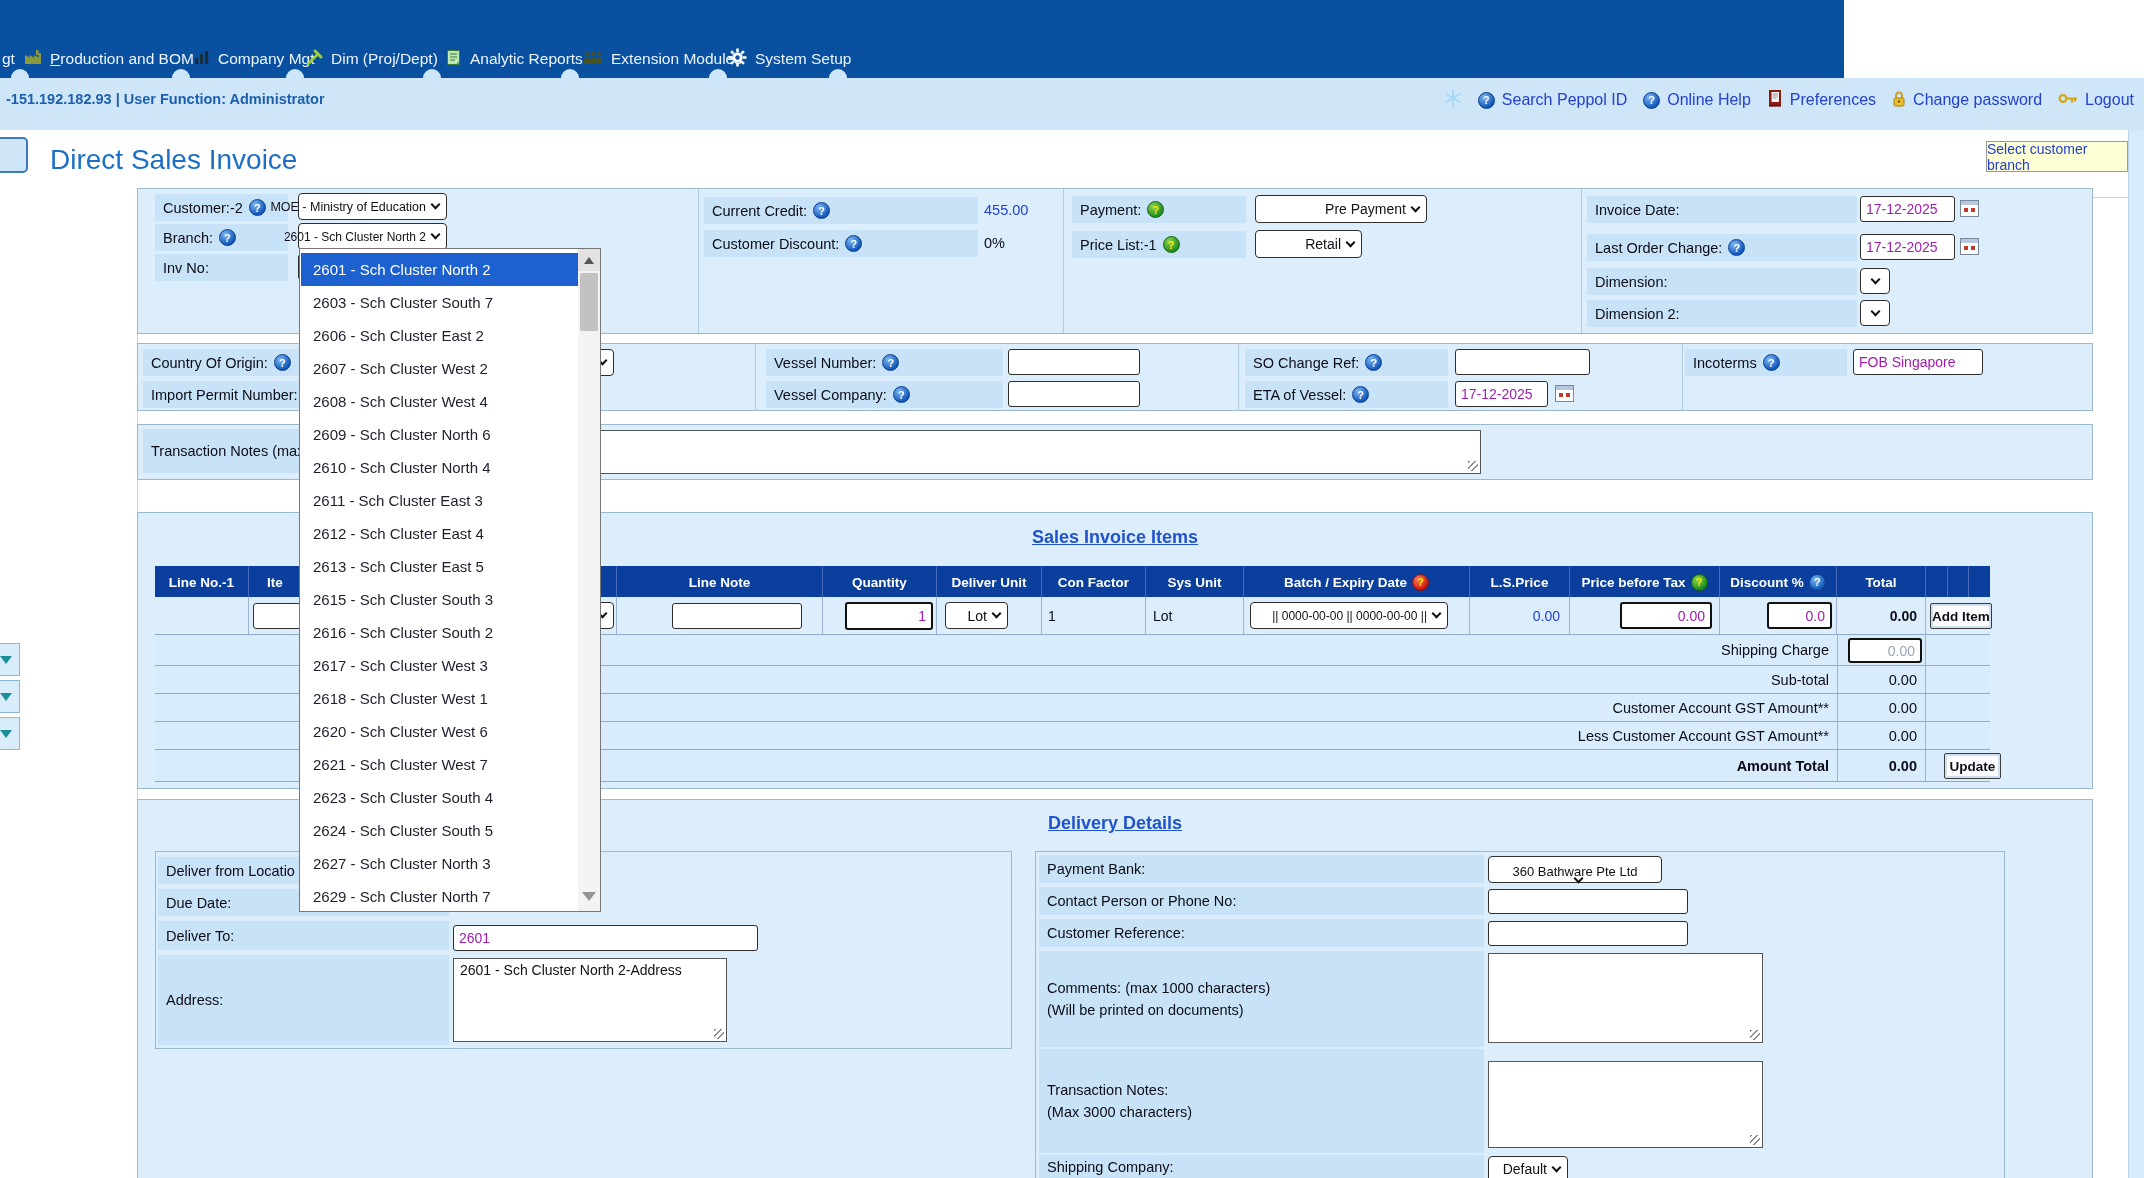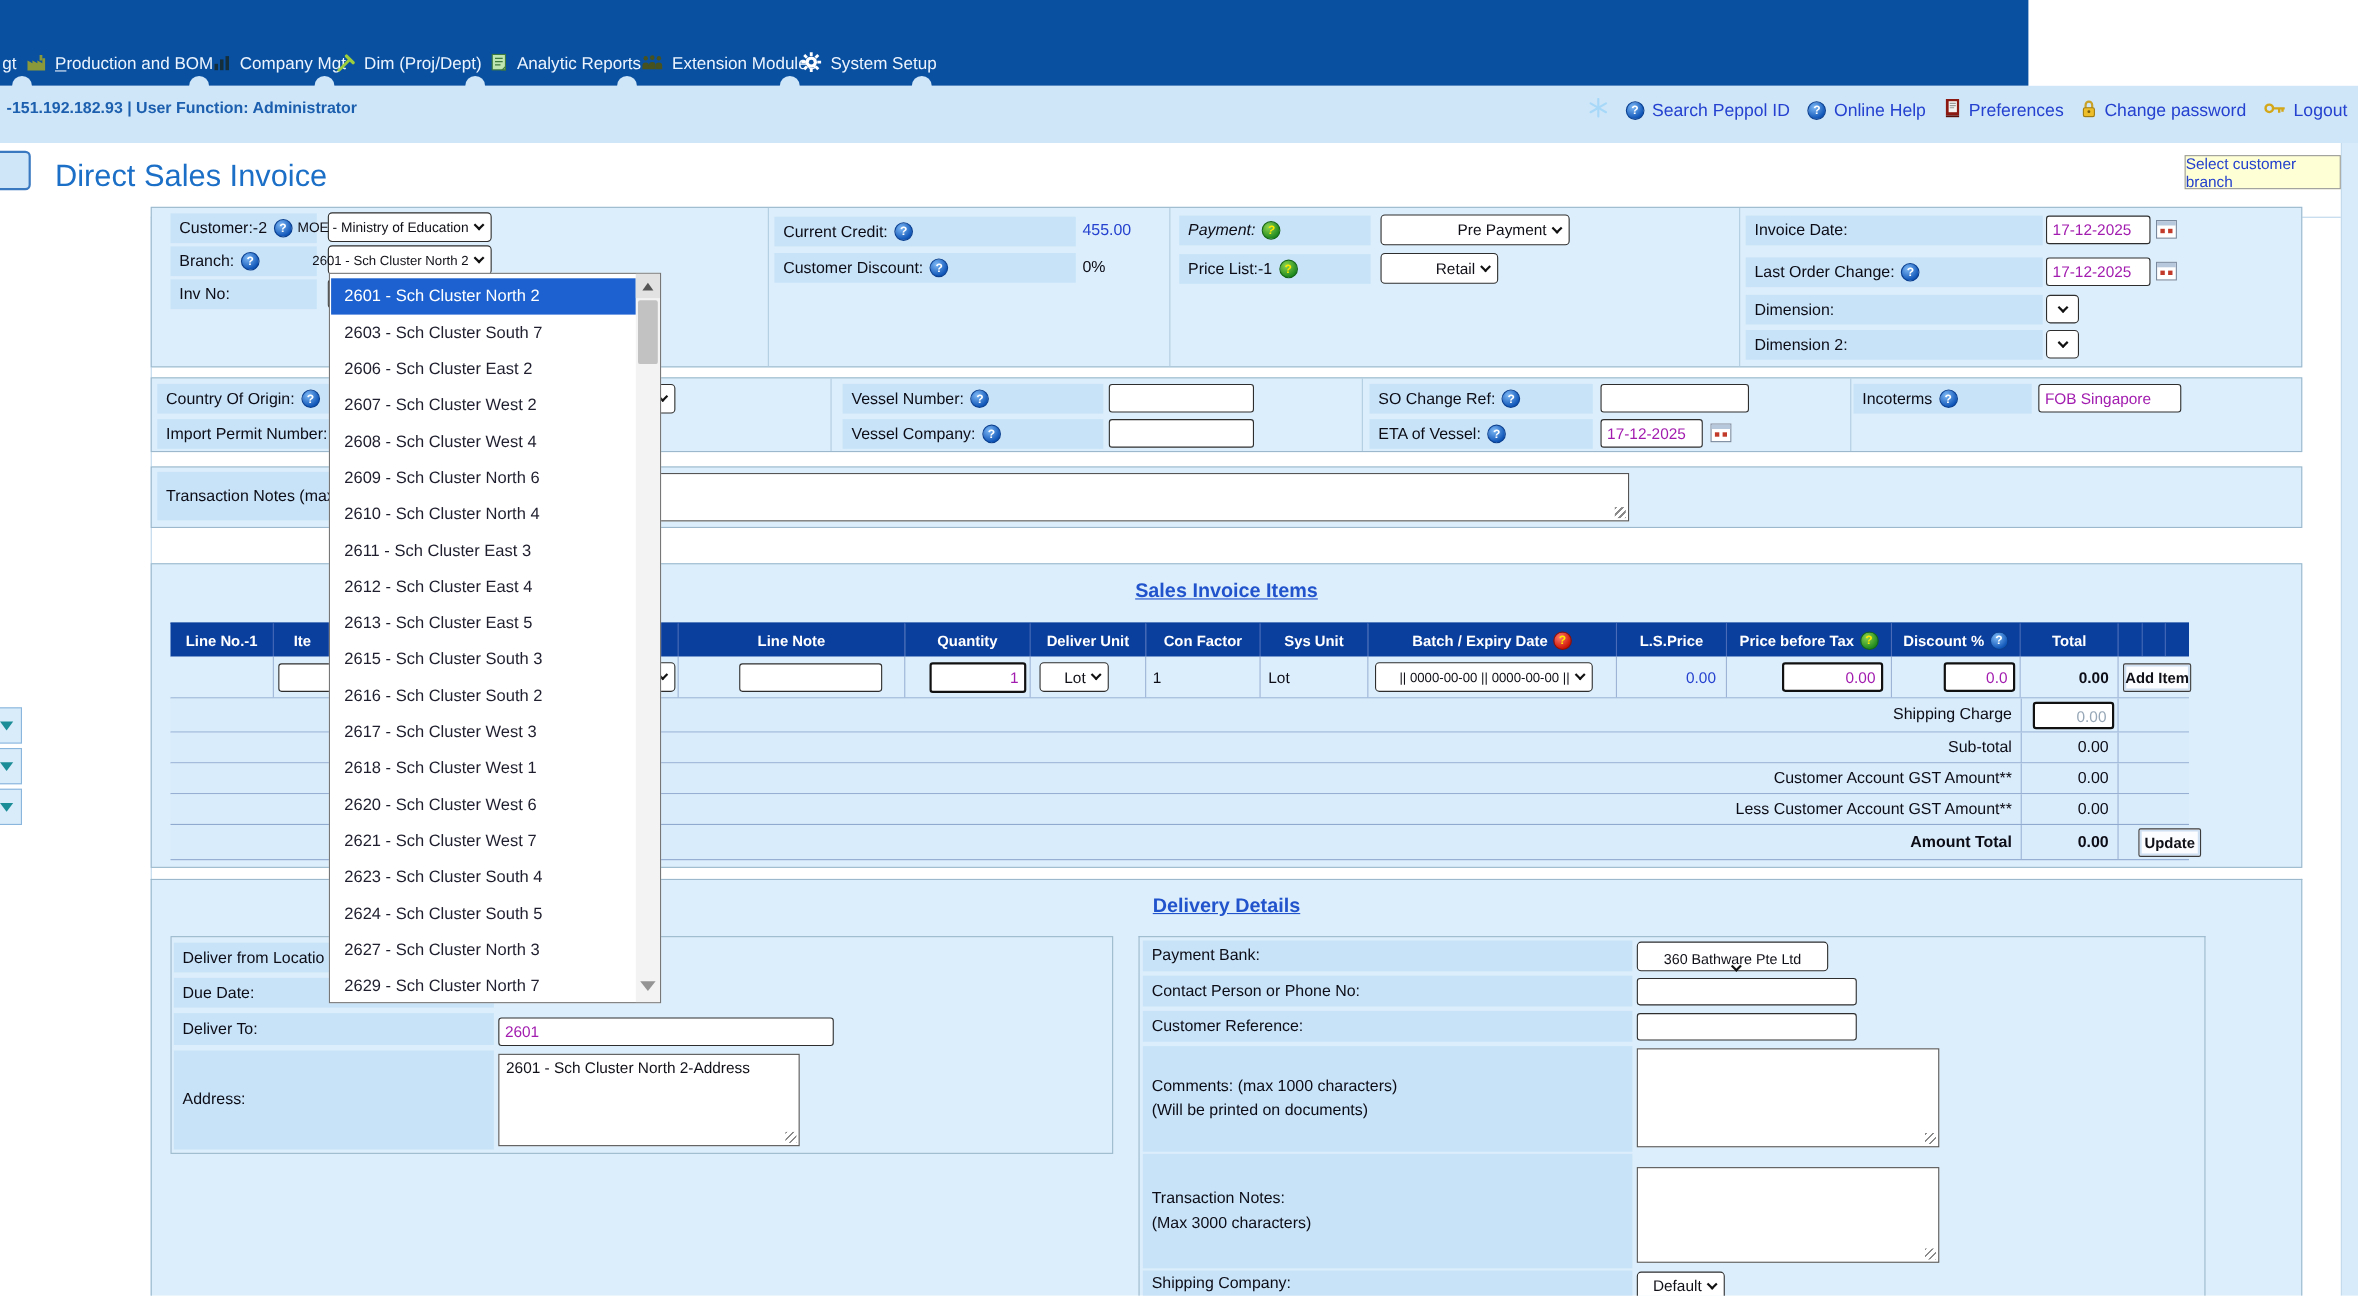--- a/index.html
+++ b/index.html
@@ -244,7 +244,7 @@
   </div>
 <div class="abs" style="left:984px;top:235px;font-size:14.5px;">0%</div>
 
-<div class="lblcell" style="left:1072px;top:196px;width:174px;height:27px;font-style:italic;">
+<div class="lblcell" style="left:1072px;top:196px;width:174px;height:27px;">
     <span>Payment:</span>
     <span class="q green">?</span>
   </div>

